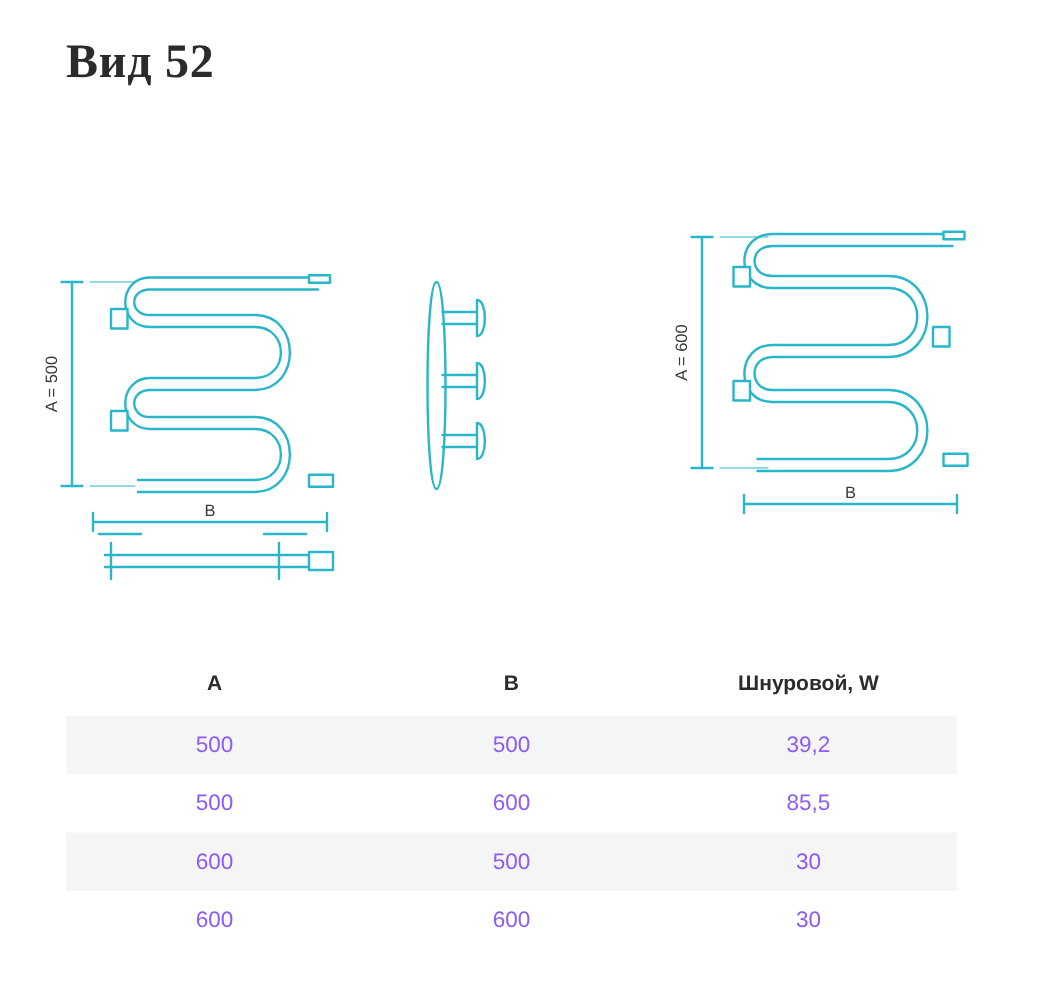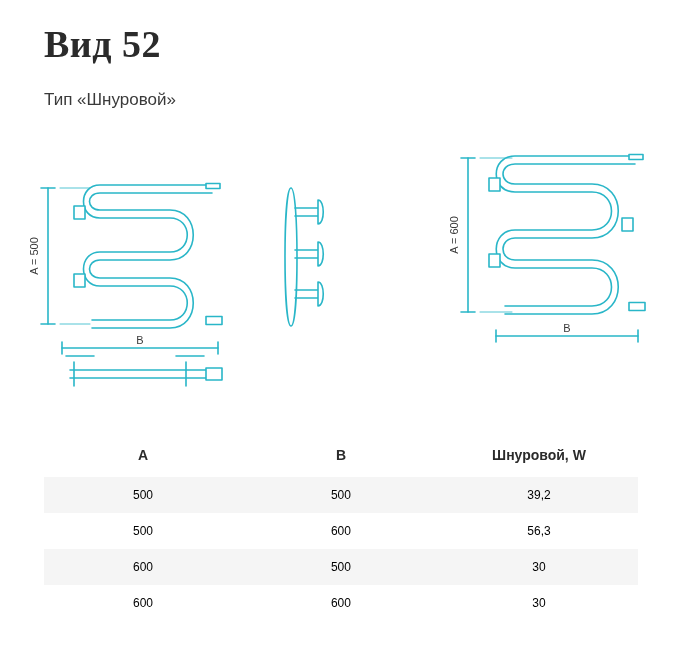--- a/index.html
+++ b/index.html
@@ -25,7 +25,7 @@
     left: 44px;
     top: 22px;
     font-family: "Liberation Serif", serif;
-    font-size: 38px;
+    font-size: 32px;
     font-weight: bold;
     color: #2b2b2b;
     letter-spacing: 0.5px;

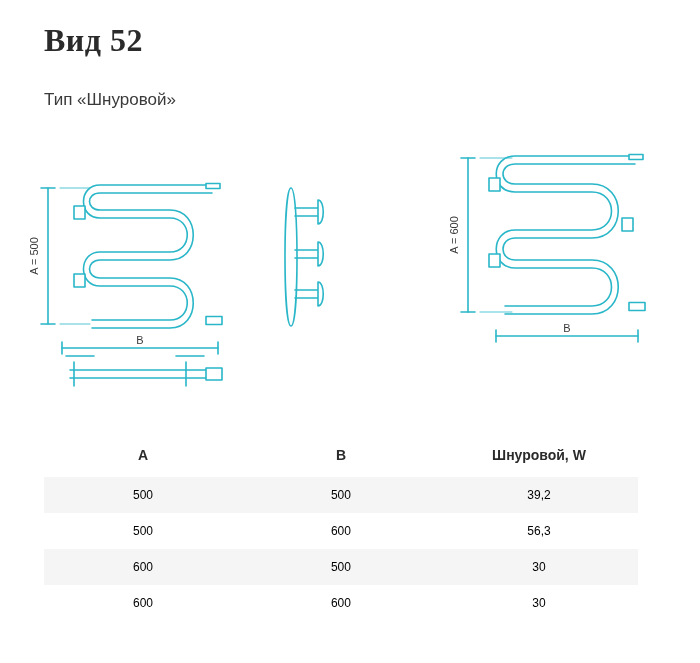--- a/index.html
+++ b/index.html
@@ -87,7 +87,6 @@
 <div class="page">
 
   <div class="title">Вид 52</div>
-  <div class="subtitle">Тип «Шнуровой»</div>
 
   <div class="drawings">
     <svg width="700" height="290" viewBox="0 0 700 290">

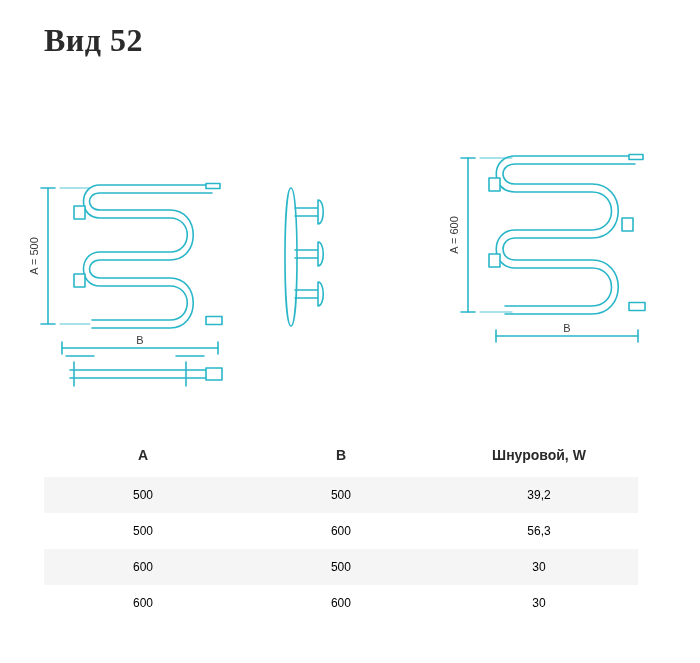--- a/index.html
+++ b/index.html
@@ -68,8 +68,8 @@
   table.spec td {
     text-align: center;
     padding: 11px 0;
-    color: #000000;
-    font-size: 12px;
+    color: #8b5cf6;
+    font-size: 15px;
   }
   table.spec tbody tr:nth-child(odd) td {
     background: #f5f5f5;

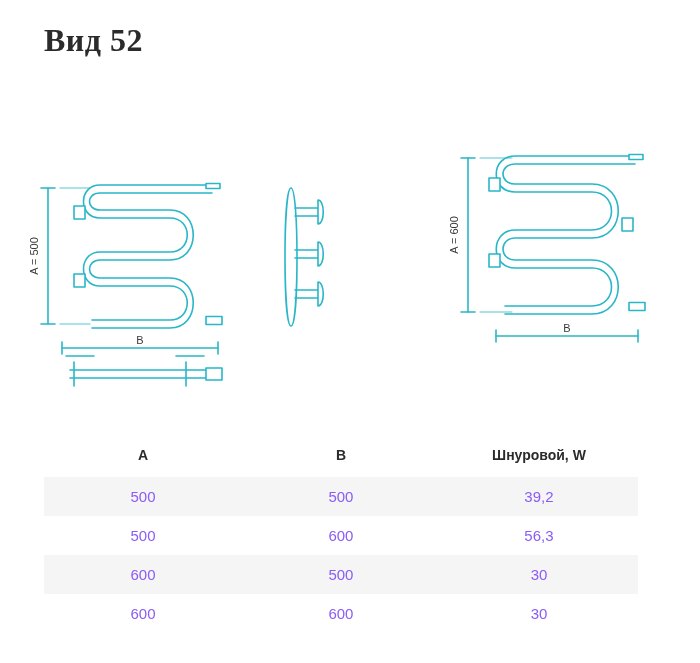--- a/index.html
+++ b/index.html
@@ -181,7 +181,7 @@
       <tr>
         <td>500</td>
         <td>600</td>
-        <td>56,3</td>
+        <td>85,5</td>
       </tr>
       <tr>
         <td>600</td>

